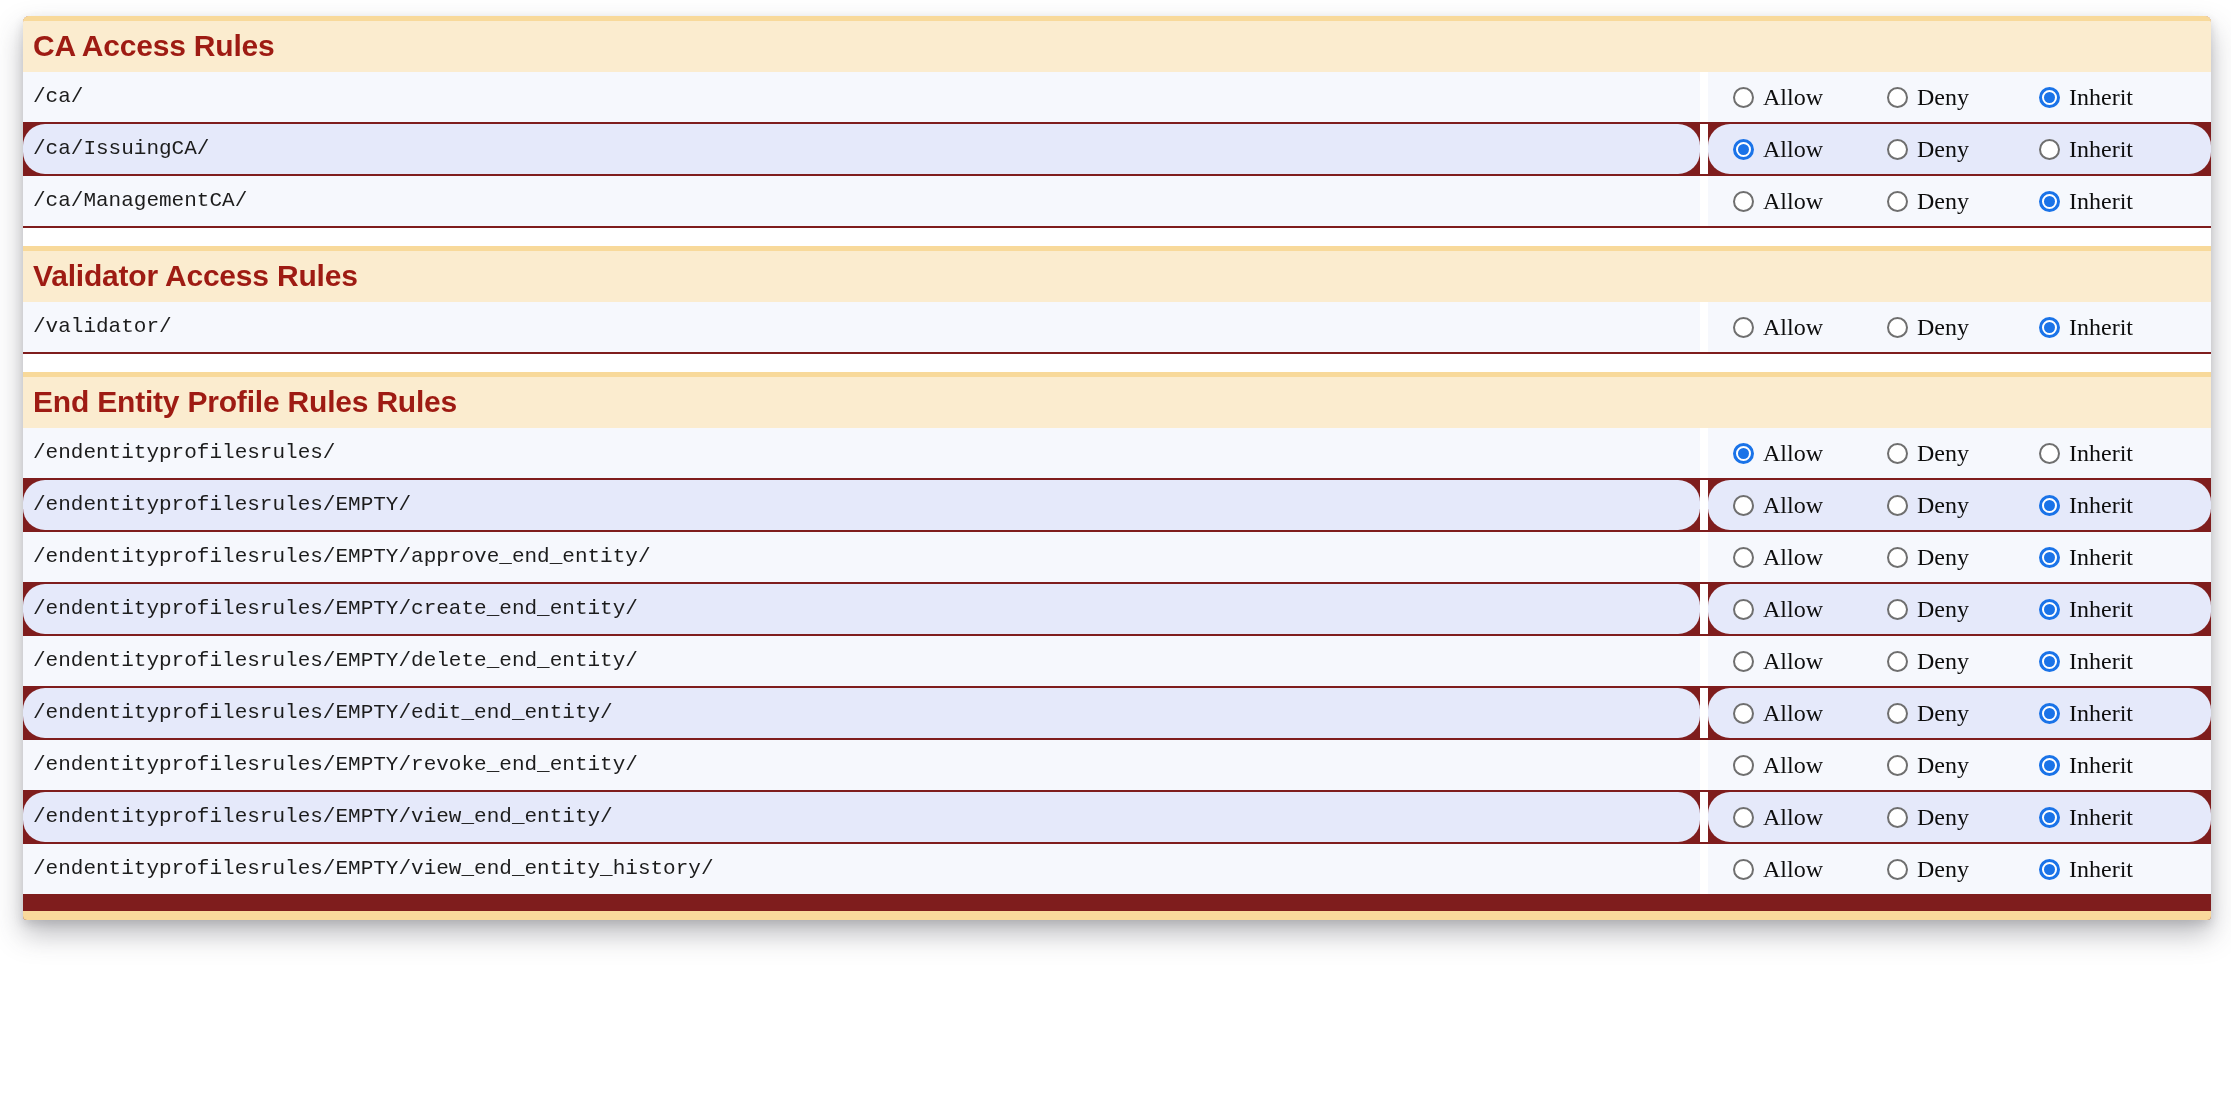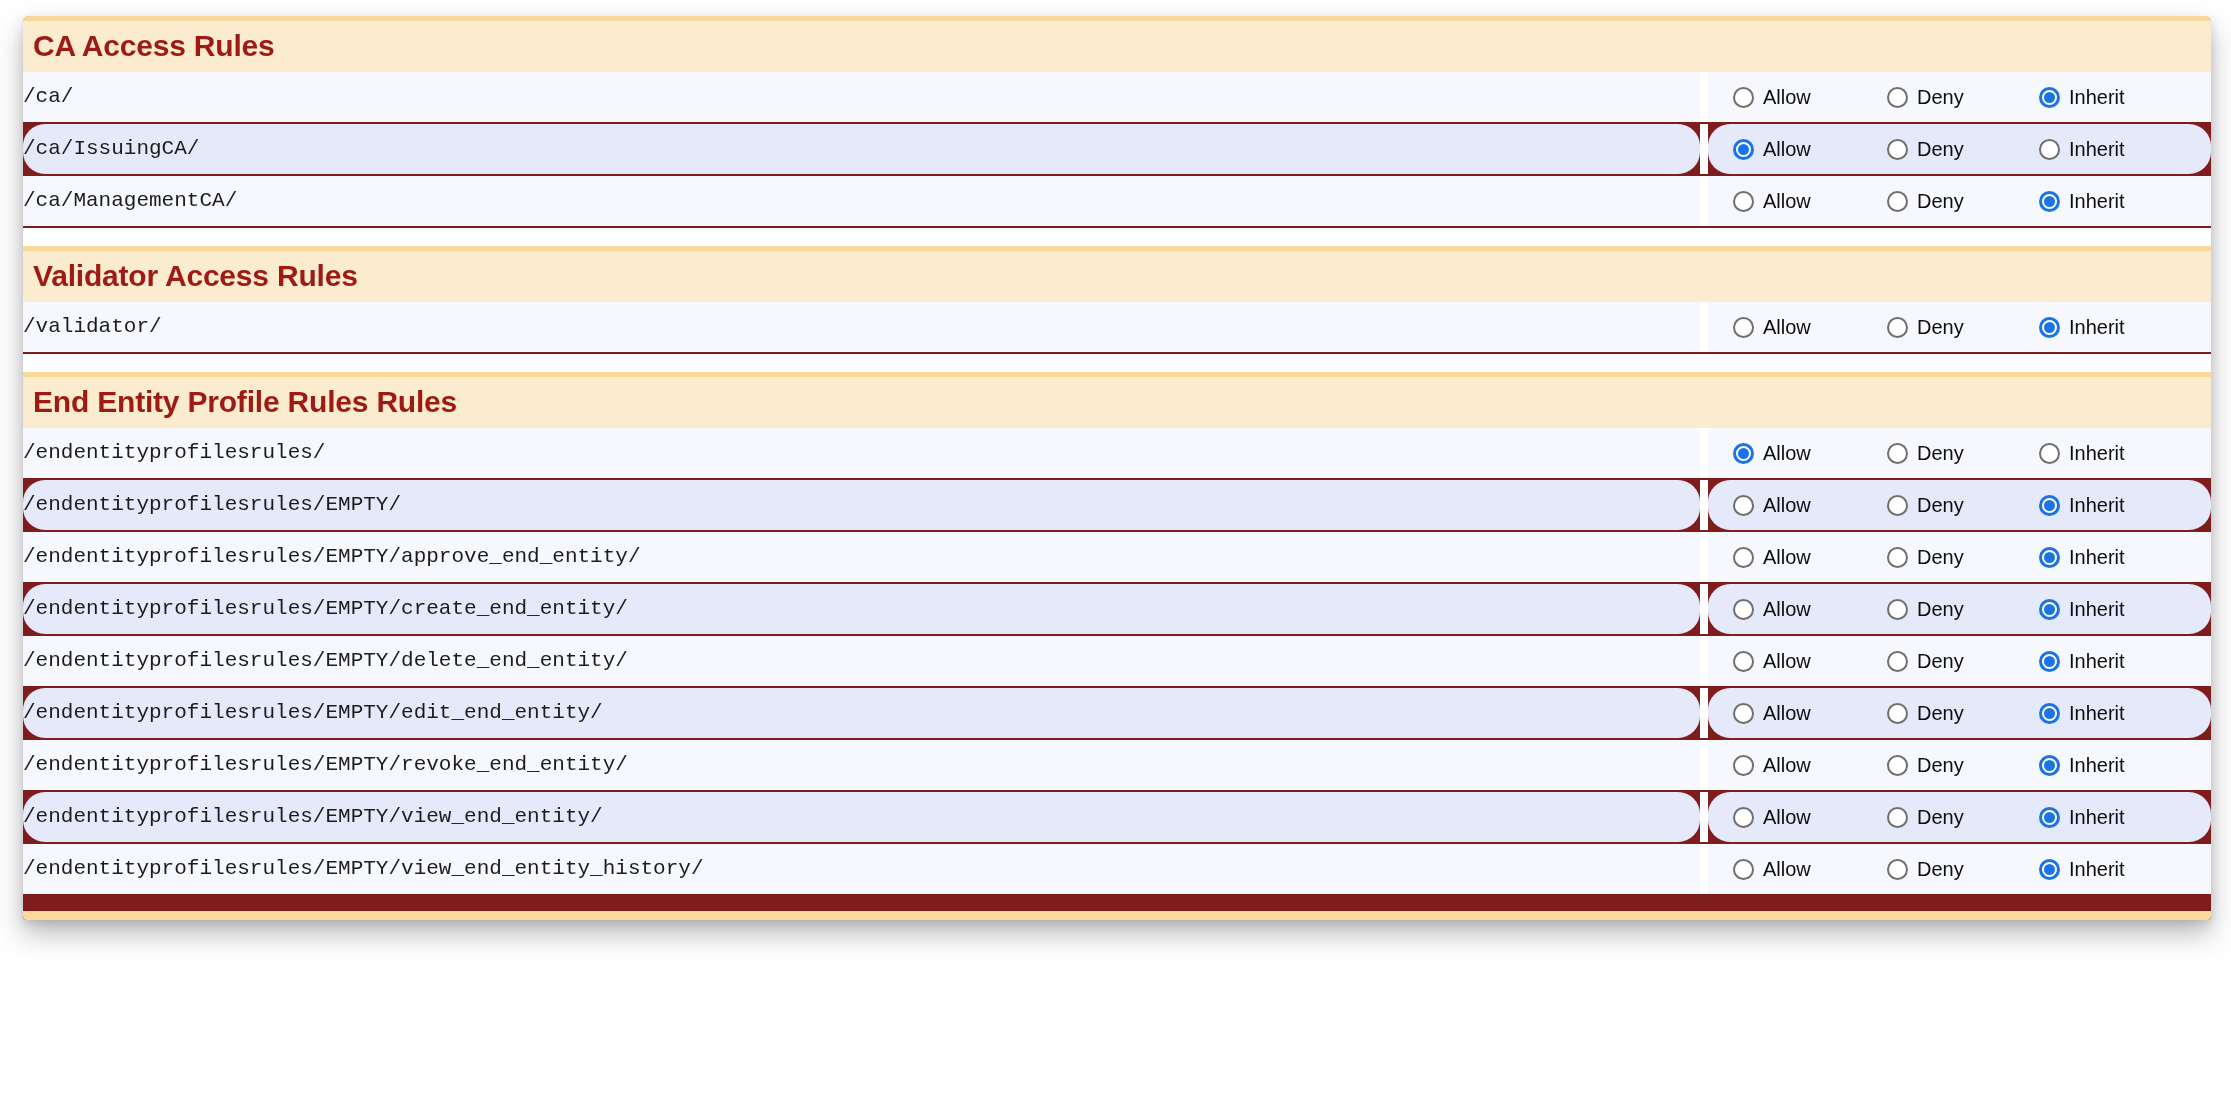--- a/index.html
+++ b/index.html
@@ -64,7 +64,7 @@
   .rule-row .path-cell {
     width: 1677px;
     flex: 0 0 1677px;
-    padding: 12px 0 12px 0;
+    padding: 12px 0 12px 10px;
     display: flex;
     align-items: center;
     min-height: 43px;

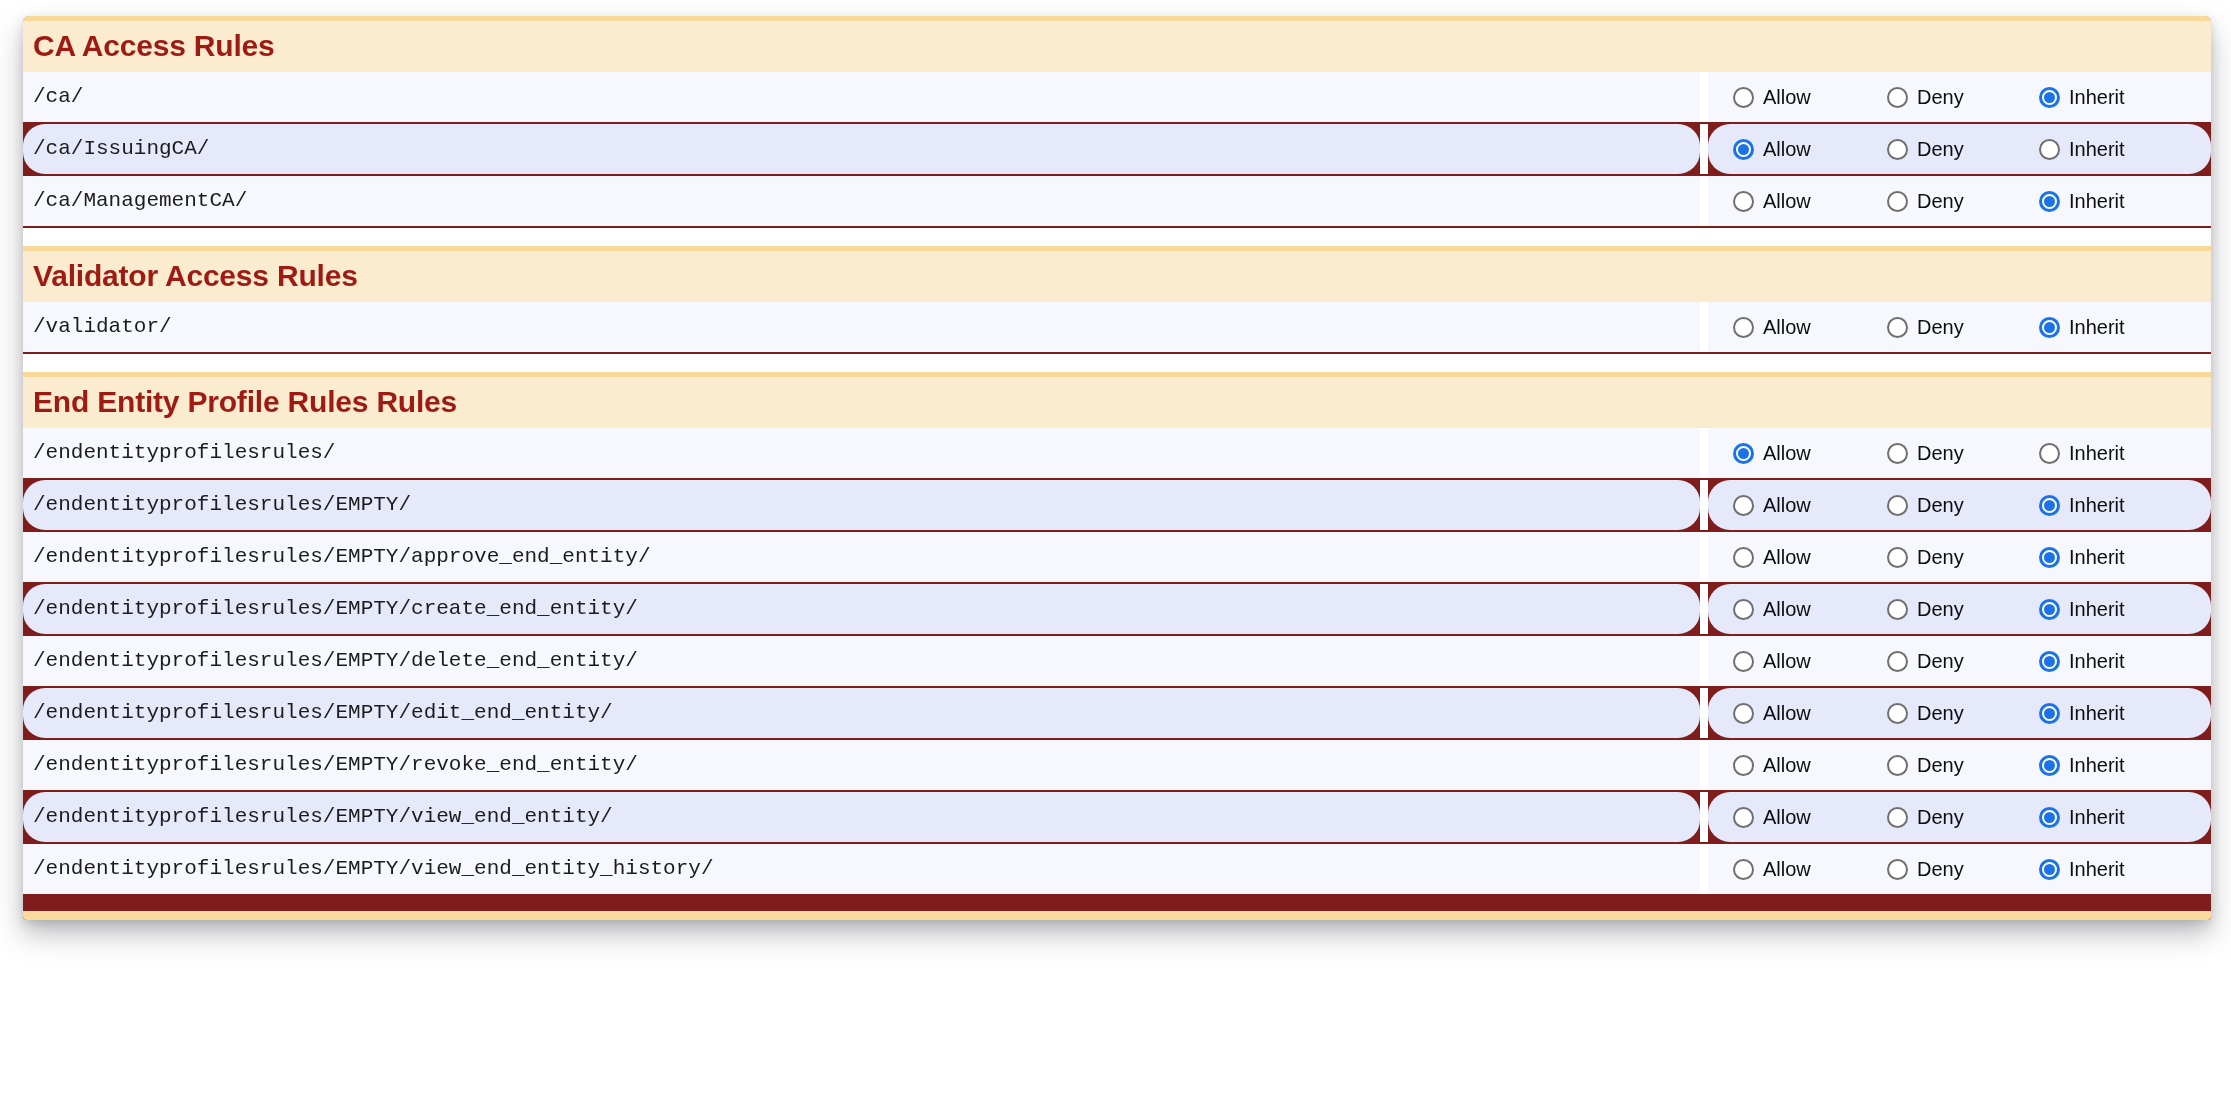--- a/index.html
+++ b/index.html
@@ -135,8 +135,8 @@
 
   .opt-label {
     margin-left: 9px;
-    font-family: Liberation Sans, sans-serif;
-    font-size: 20px;
+    font-family: Liberation Serif, serif;
+    font-size: 24px;
     line-height: 26px;
     color: #0d0d0d;
     white-space: nowrap;

